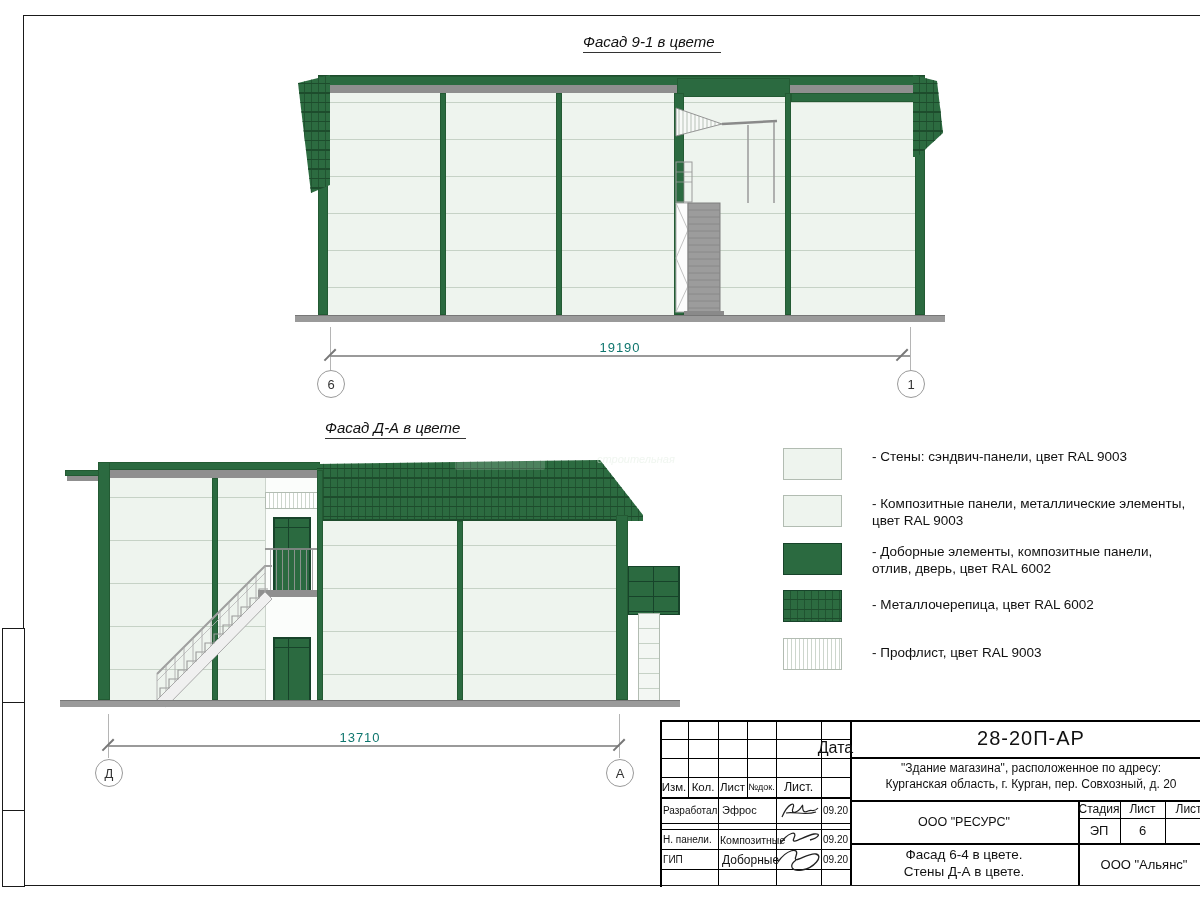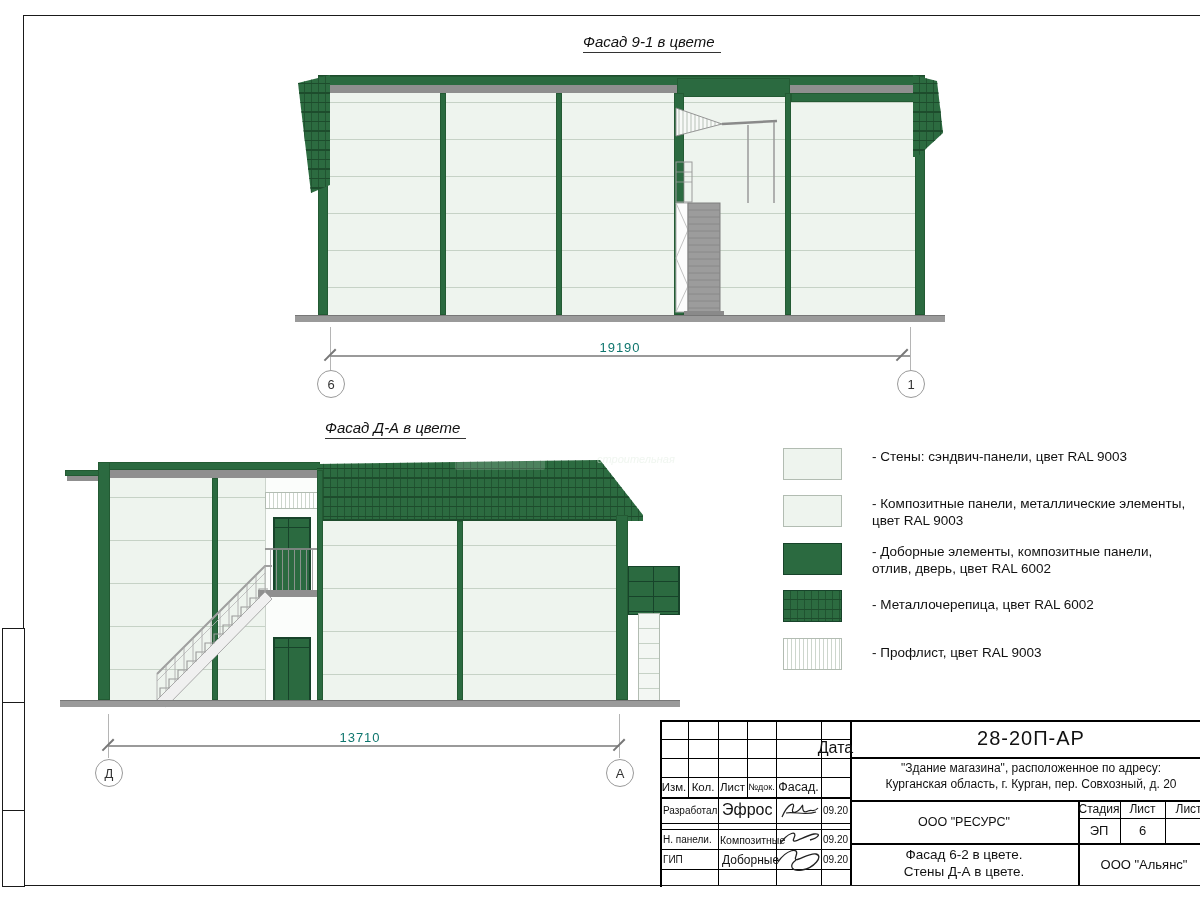--- a/index.html
+++ b/index.html
@@ -223,7 +223,7 @@
   <div class="tbt" style="left:688px;top:777px;width:30px;height:20px;font-size:11.5px;">Кол.</div>
   <div class="tbt" style="left:718px;top:777px;width:29px;height:20px;font-size:11.5px;">Лист</div>
   <div class="tbt" style="left:747px;top:777px;width:29px;height:20px;font-size:9px;">№док.</div>
-  <div class="tbt" style="left:776px;top:777px;width:45px;height:20px;font-size:12.5px;">Фасад.</div>
+  <div class="tbt" style="left:776px;top:777px;width:45px;height:20px;font-size:12.5px;">Лист.</div>
   <div class="tbt" style="left:821px;top:734px;width:29px;height:28px;font-size:16px;">Дата</div>
 
   <div class="tbt tbt-left" style="left:663px;top:799px;width:54px;height:22px;font-size:10px;">Разработал</div>

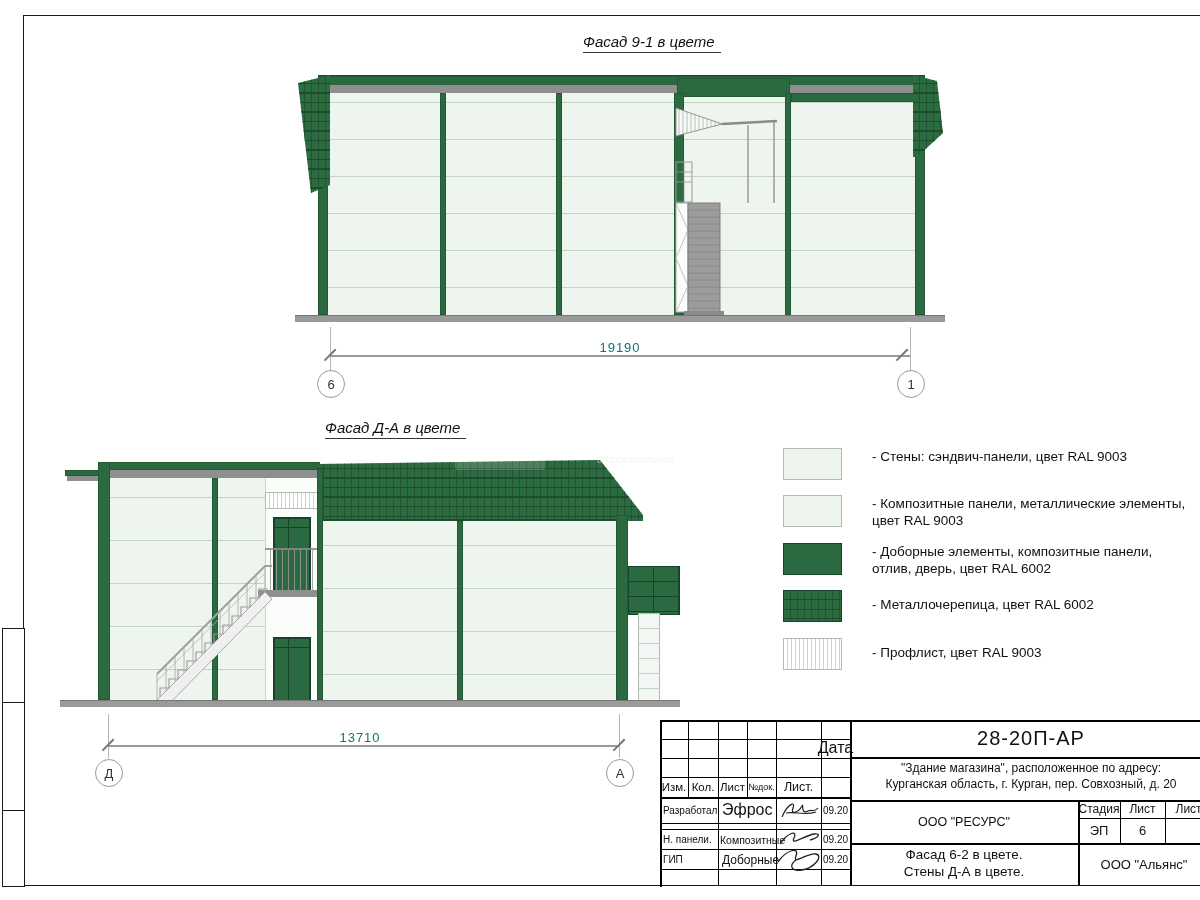--- a/index.html
+++ b/index.html
@@ -227,7 +227,7 @@
   <div class="tbt" style="left:821px;top:734px;width:29px;height:28px;font-size:16px;">Дата</div>
 
   <div class="tbt tbt-left" style="left:663px;top:799px;width:54px;height:22px;font-size:10px;">Разработал</div>
-  <div class="tbt tbt-left" style="left:722px;top:799px;width:53px;height:22px;font-size:16px;">Эфрос</div>
+  <div class="tbt tbt-left" style="left:722px;top:799px;width:53px;height:22px;font-size:11px;">Эфрос</div>
   <div class="tbt" style="left:821px;top:799px;width:29px;height:22px;font-size:10px;">09.20</div>
 
   <div class="tbt tbt-left" style="left:663px;top:830px;width:54px;height:19px;font-size:10px;">Н. панели.</div>

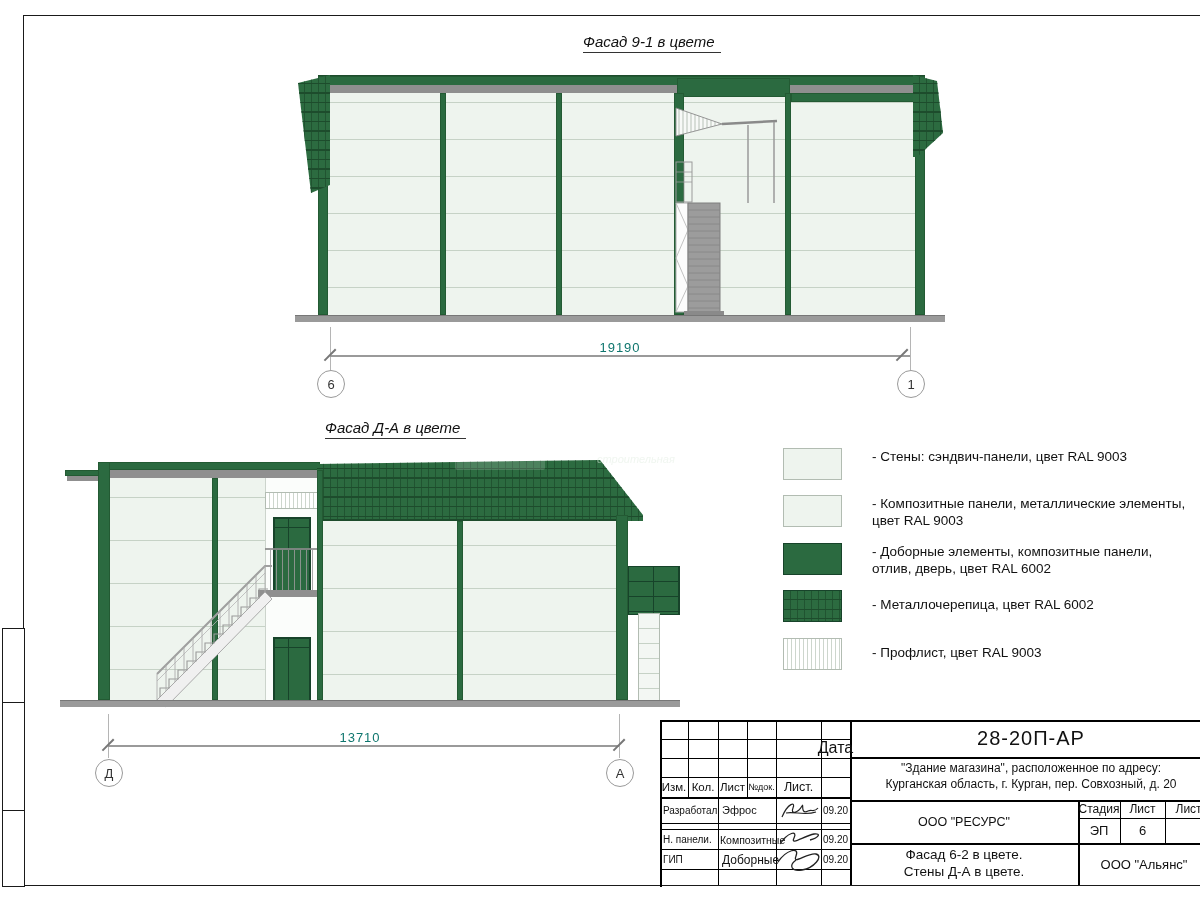--- a/index.html
+++ b/index.html
@@ -256,7 +256,7 @@
   <div class="tbt" style="left:1078px;top:818px;width:42px;height:25px;font-size:13px;">ЭП</div>
   <div class="tbt" style="left:1120px;top:818px;width:45px;height:25px;font-size:13px;">6</div>
 
-  <div class="tbt" style="left:850px;top:846px;width:228px;height:17px;font-size:13.5px;">Фасад 6-2 в цвете.</div>
+  <div class="tbt" style="left:850px;top:846px;width:228px;height:17px;font-size:13.5px;">Фасад 6-4 в цвете.</div>
   <div class="tbt" style="left:850px;top:863px;width:228px;height:17px;font-size:13.5px;">Стены Д-А в цвете.</div>
   <div class="tbt" style="left:1078px;top:843px;width:132px;height:42px;font-size:13px;">ООО "Альянс"</div>
 

